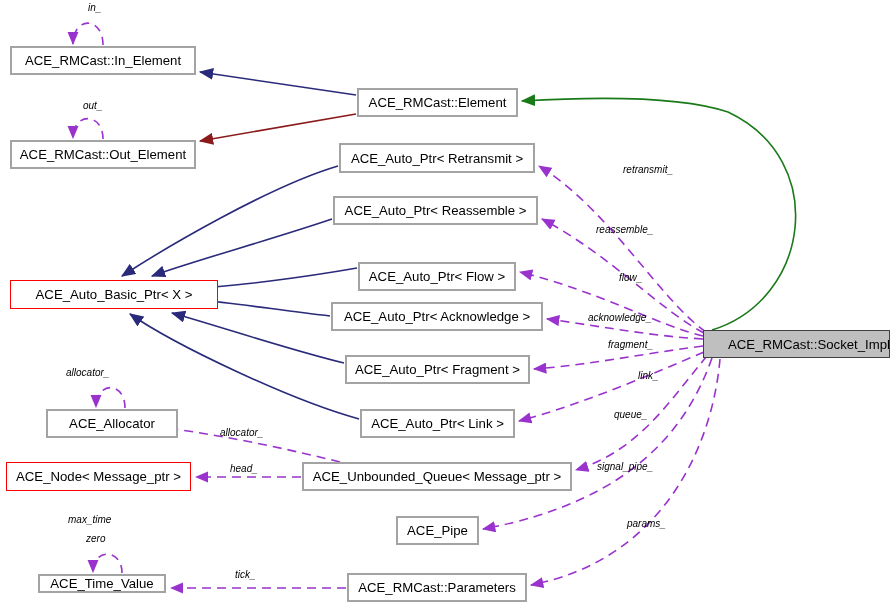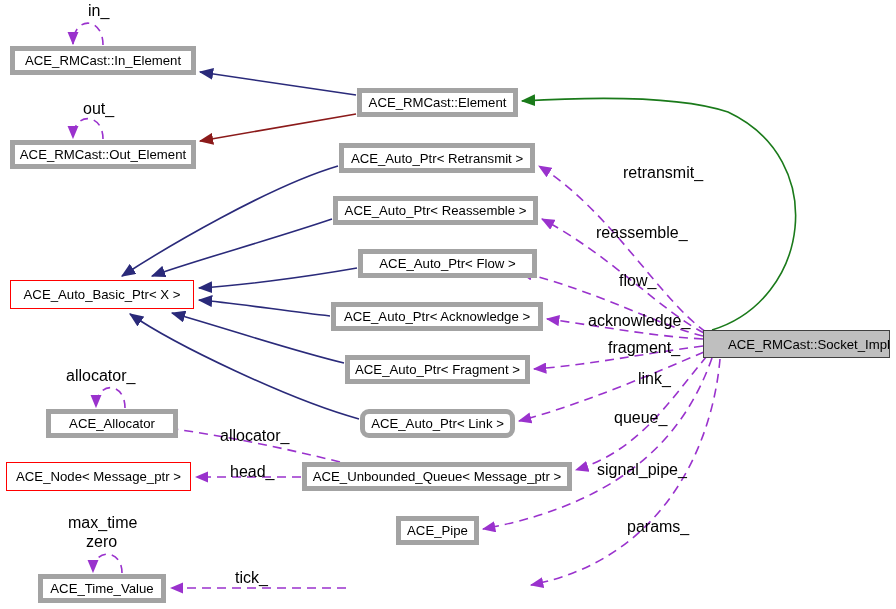--- a/index.html
+++ b/index.html
@@ -48,10 +48,11 @@
   }
   .edge-label {
     position: absolute;
-    font-size: 16px;
+    font-size: 10px;
     color: #000000;
     white-space: nowrap;
     background: transparent;
+    font-style: italic;
   }
 </style>
 </head>

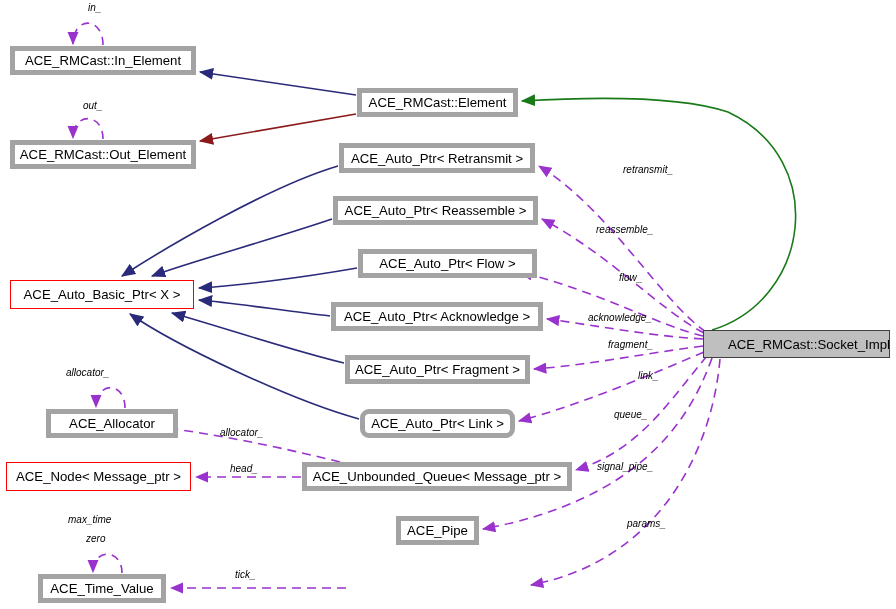--- a/index.html
+++ b/index.html
@@ -31,7 +31,7 @@
     align-items: center;
     justify-content: center;
     background: #ffffff;
-    border: 5px solid #a3a3a3;
+    border: 2px solid #a3a3a3;
     font-size: 13.2px;
     color: #000000;
     white-space: nowrap;

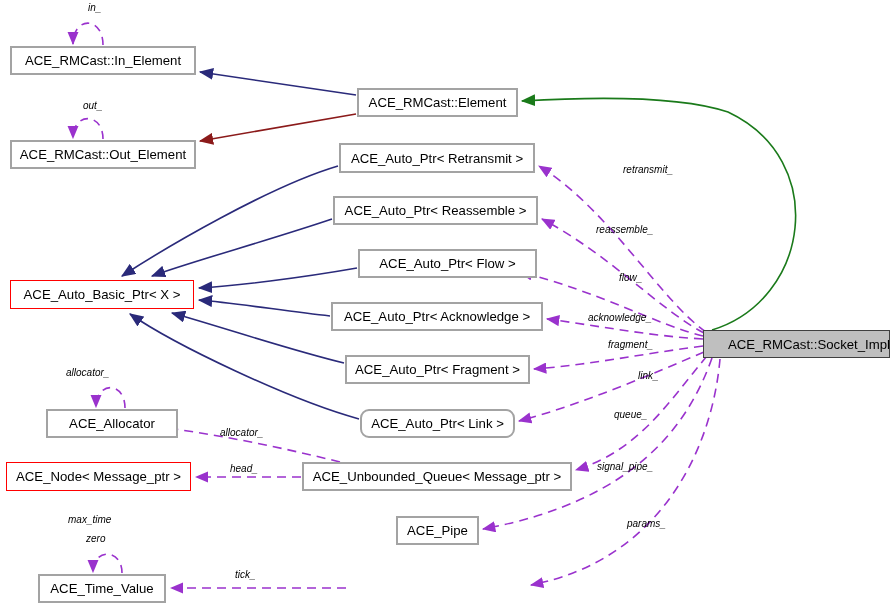--- a/index.html
+++ b/index.html
@@ -166,7 +166,7 @@
   <div class="node-box" style="left:357px;top:88px;width:161px;height:29px;">ACE_RMCast::Element</div>
   <div class="node-box" style="left:339px;top:143px;width:196px;height:30px;">ACE_Auto_Ptr&lt; Retransmit &gt;</div>
   <div class="node-box" style="left:333px;top:196px;width:205px;height:29px;">ACE_Auto_Ptr&lt; Reassemble &gt;</div>
-  <div class="node-box" style="left:358px;top:249px;width:179px;height:29px;">ACE_Auto_Ptr&lt; Flow &gt;</div>
+  <div class="node-box" style="left:358px;top:262px;width:158px;height:29px;">ACE_Auto_Ptr&lt; Flow &gt;</div>
   <div class="node-box" style="left:331px;top:302px;width:212px;height:29px;">ACE_Auto_Ptr&lt; Acknowledge &gt;</div>
   <div class="node-box" style="left:345px;top:355px;width:185px;height:29px;">ACE_Auto_Ptr&lt; Fragment &gt;</div>
   <div class="node-box" style="left:360px;top:409px;width:155px;height:29px;border-radius:9px;">ACE_Auto_Ptr&lt; Link &gt;</div>

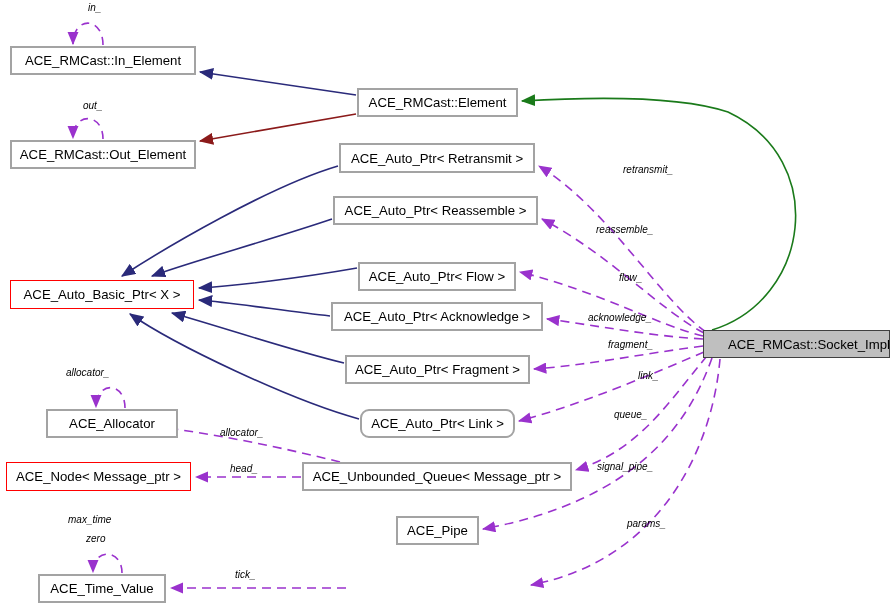--- a/index.html
+++ b/index.html
@@ -170,7 +170,7 @@
   <div class="node-box" style="left:331px;top:302px;width:212px;height:29px;">ACE_Auto_Ptr&lt; Acknowledge &gt;</div>
   <div class="node-box" style="left:345px;top:355px;width:185px;height:29px;">ACE_Auto_Ptr&lt; Fragment &gt;</div>
   <div class="node-box" style="left:360px;top:409px;width:155px;height:29px;border-radius:9px;">ACE_Auto_Ptr&lt; Link &gt;</div>
-  <div class="node-box red" style="left:10px;top:280px;width:184px;height:29px;">ACE_Auto_Basic_Ptr&lt; X &gt;</div>
+  <div class="node-box red" style="left:10px;top:280px;width:208px;height:29px;">ACE_Auto_Basic_Ptr&lt; X &gt;</div>
   <div class="node-box" style="left:46px;top:409px;width:132px;height:29px;">ACE_Allocator</div>
   <div class="node-box red" style="left:6px;top:462px;width:185px;height:29px;">ACE_Node&lt; Message_ptr &gt;</div>
   <div class="node-box" style="left:396px;top:516px;width:83px;height:29px;">ACE_Pipe</div>

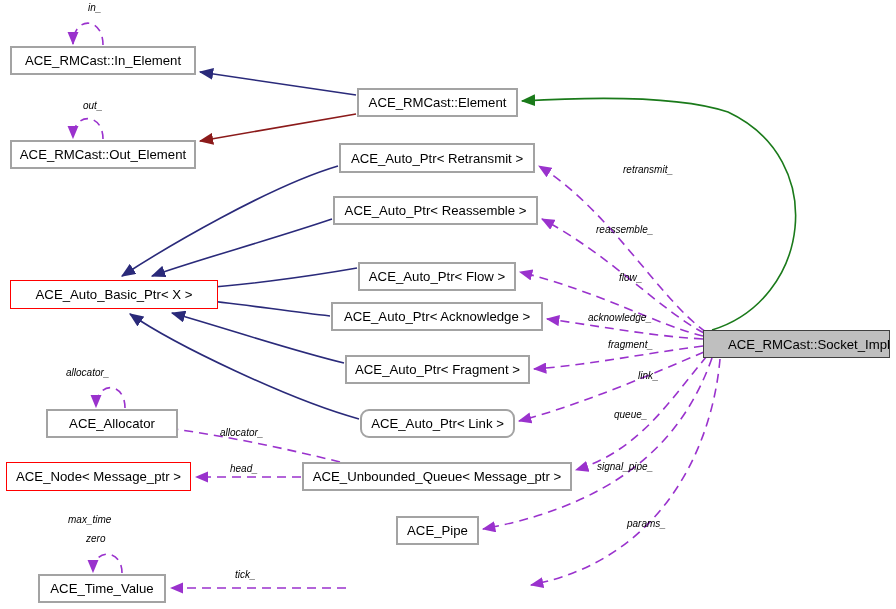--- a/index.html
+++ b/index.html
@@ -169,7 +169,7 @@
   <div class="node-box" style="left:358px;top:262px;width:158px;height:29px;">ACE_Auto_Ptr&lt; Flow &gt;</div>
   <div class="node-box" style="left:331px;top:302px;width:212px;height:29px;">ACE_Auto_Ptr&lt; Acknowledge &gt;</div>
   <div class="node-box" style="left:345px;top:355px;width:185px;height:29px;">ACE_Auto_Ptr&lt; Fragment &gt;</div>
-  <div class="node-box" style="left:360px;top:409px;width:155px;height:29px;border-radius:9px;">ACE_Auto_Ptr&lt; Link &gt;</div>
+  <div class="node-box" style="left:360px;top:409px;width:155px;height:29px;">ACE_Auto_Ptr&lt; Link &gt;</div>
   <div class="node-box red" style="left:10px;top:280px;width:208px;height:29px;">ACE_Auto_Basic_Ptr&lt; X &gt;</div>
   <div class="node-box" style="left:46px;top:409px;width:132px;height:29px;">ACE_Allocator</div>
   <div class="node-box red" style="left:6px;top:462px;width:185px;height:29px;">ACE_Node&lt; Message_ptr &gt;</div>

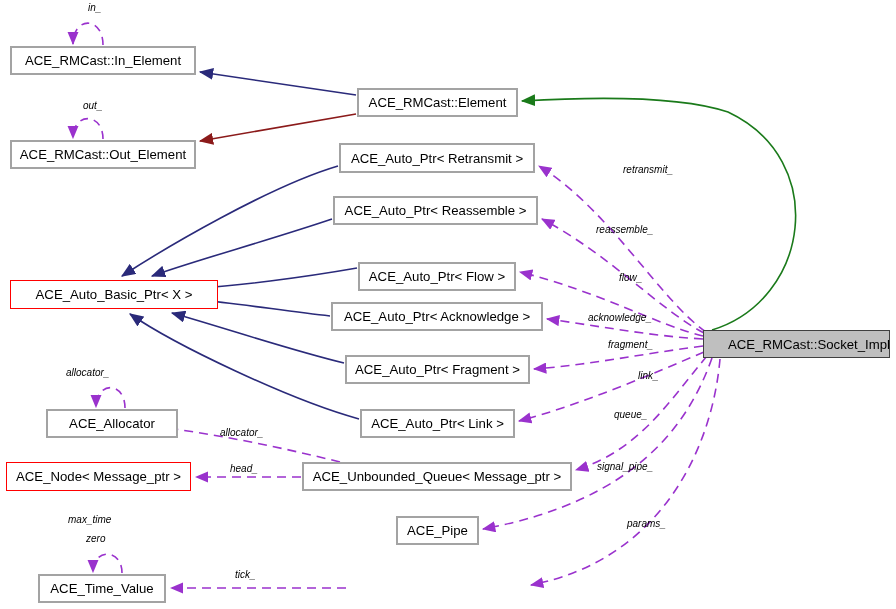--- a/index.html
+++ b/index.html
@@ -175,7 +175,7 @@
   <div class="node-box red" style="left:6px;top:462px;width:185px;height:29px;">ACE_Node&lt; Message_ptr &gt;</div>
   <div class="node-box" style="left:396px;top:516px;width:83px;height:29px;">ACE_Pipe</div>
   <div class="node-box" style="left:302px;top:462px;width:270px;height:29px;">ACE_Unbounded_Queue&lt; Message_ptr &gt;</div>
-  <div class="node-box" style="left:38px;top:574px;width:128px;height:29px;">ACE_Time_Value</div>
+  <div class="node-box" style="left:38px;top:574px;width:128px;height:19px;">ACE_Time_Value</div>
   <div class="node-box gray" style="left:703px;top:330px;width:187px;height:28px;">ACE_RMCast::Socket_Impl</div>
 
   <div class="edge-label" style="left:88px;top:2px;">in_</div>

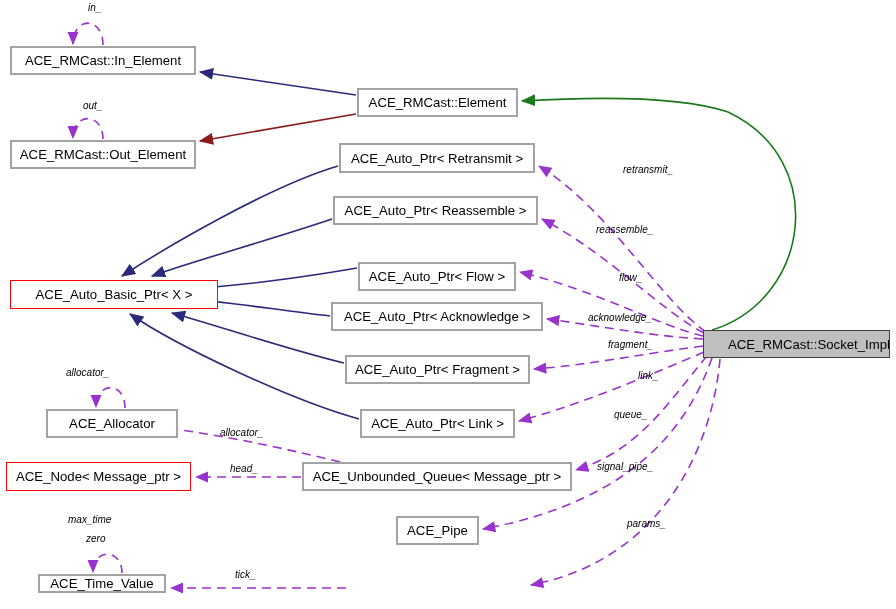--- a/index.html
+++ b/index.html
@@ -175,6 +175,7 @@
   <div class="node-box red" style="left:6px;top:462px;width:185px;height:29px;">ACE_Node&lt; Message_ptr &gt;</div>
   <div class="node-box" style="left:396px;top:516px;width:83px;height:29px;">ACE_Pipe</div>
   <div class="node-box" style="left:302px;top:462px;width:270px;height:29px;">ACE_Unbounded_Queue&lt; Message_ptr &gt;</div>
+  <div class="node-box" style="left:347px;top:573px;width:180px;height:29px;">ACE_RMCast::Parameters</div>
   <div class="node-box" style="left:38px;top:574px;width:128px;height:19px;">ACE_Time_Value</div>
   <div class="node-box gray" style="left:703px;top:330px;width:187px;height:28px;">ACE_RMCast::Socket_Impl</div>
 

